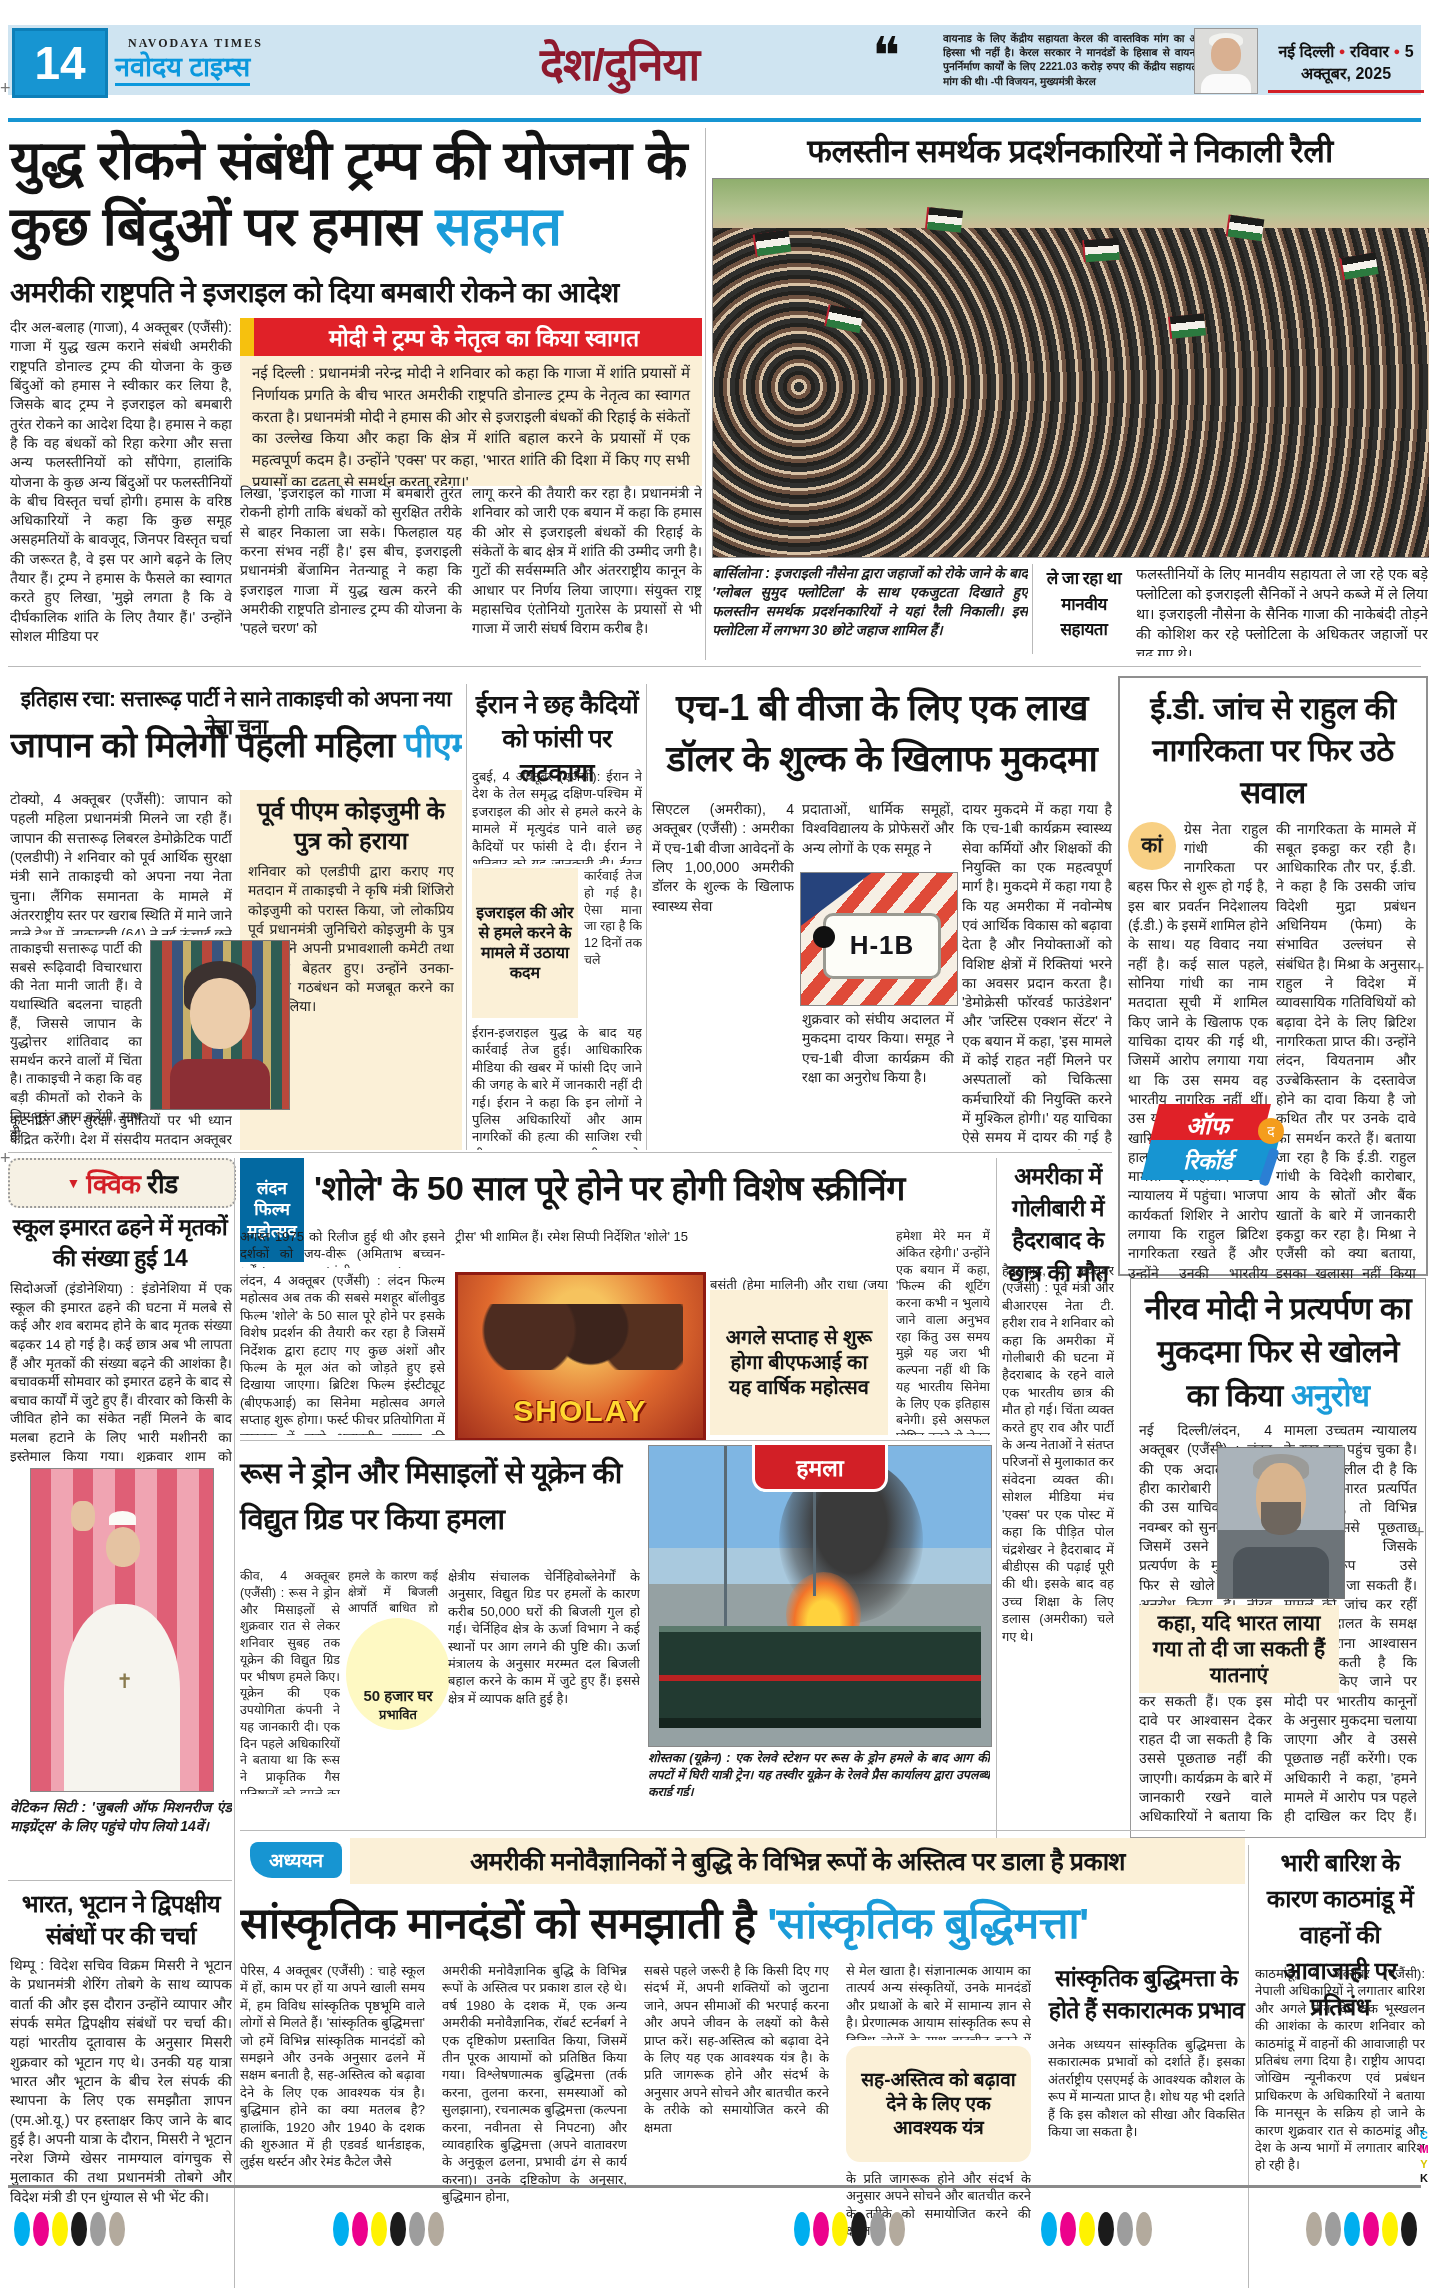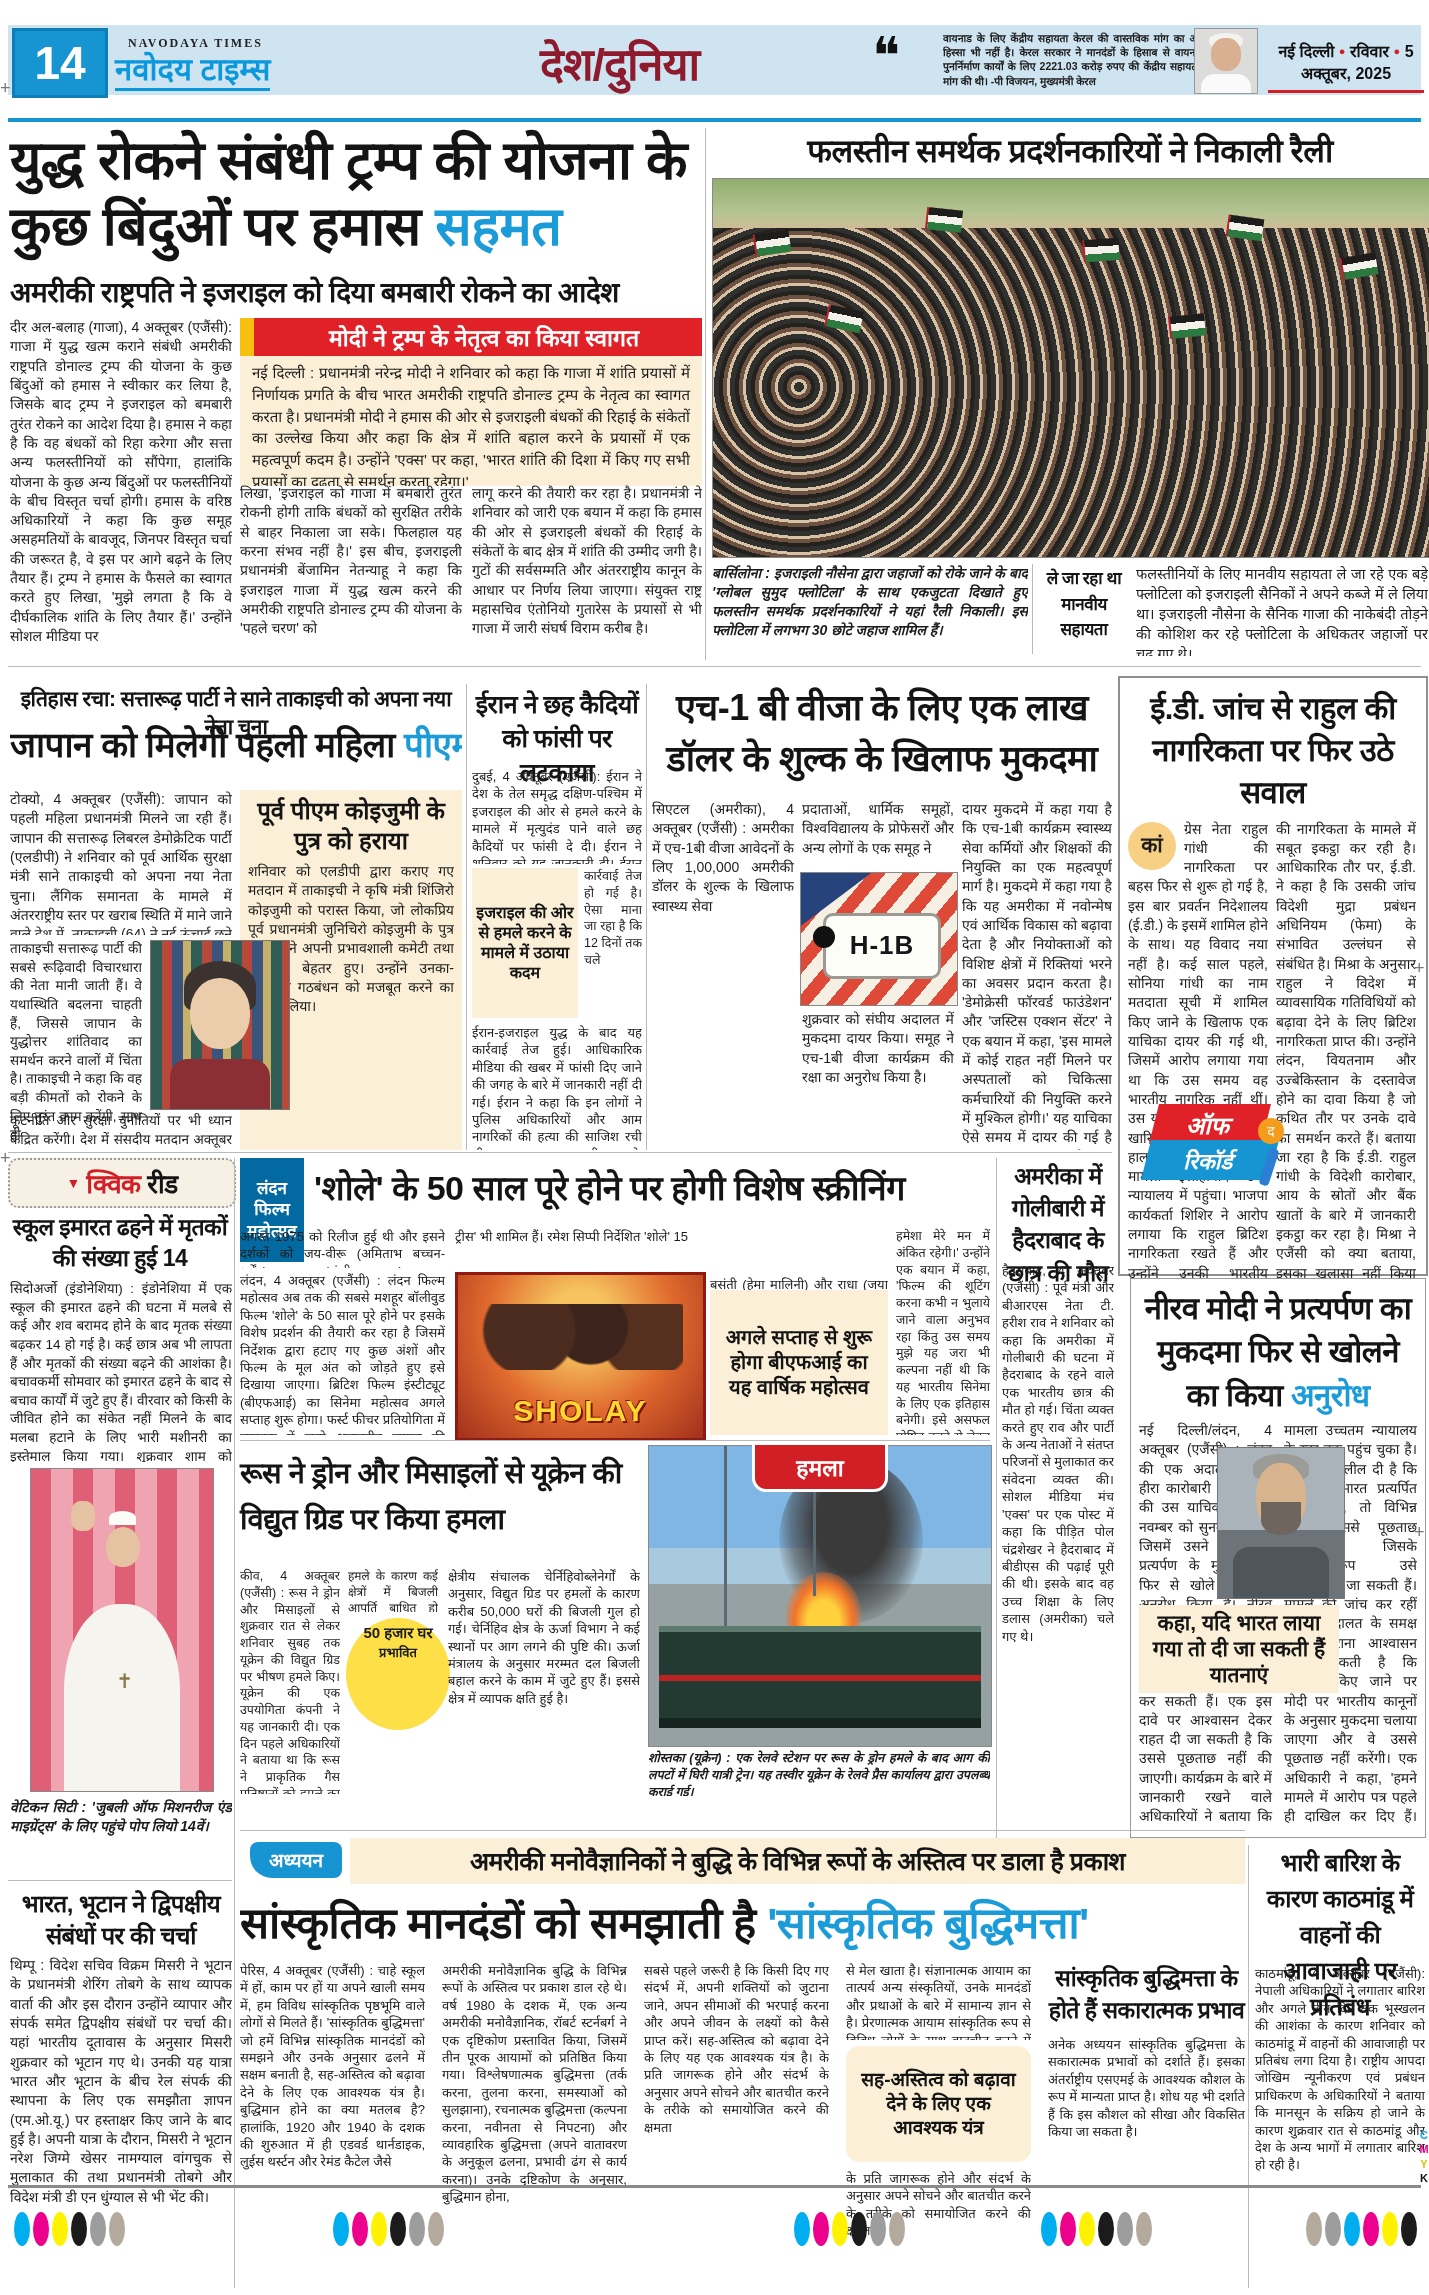--- a/index.html
+++ b/index.html
@@ -20,7 +20,7 @@
   .band{background:#cfe4f1;}
   .pageno{background:#1795d2;color:#fff;font-weight:700;font-size:46px;display:flex;align-items:center;justify-content:center;border:3px solid #0d7fb8;}
   .brand-en{font-family:"Liberation Serif","DejaVu Serif",serif;font-weight:700;font-size:12px;letter-spacing:2px;color:#222;}
-  .brand-hi{color:#0b98dd;font-weight:800;font-size:31px;letter-spacing:0px;border-bottom:3px solid #0b98dd;line-height:1.15;}
+  .brand-hi{color:#0b98dd;font-weight:800;font-size:27px;letter-spacing:0px;border-bottom:3px solid #0b98dd;line-height:1.15;}
   .section-title{color:#8e1a2e;font-weight:800;font-size:45px;letter-spacing:-1px;}
   .datebit{font-weight:800;font-size:16px;color:#111;}
   .reddot{color:#d21f26;font-size:11px;vertical-align:2px;}

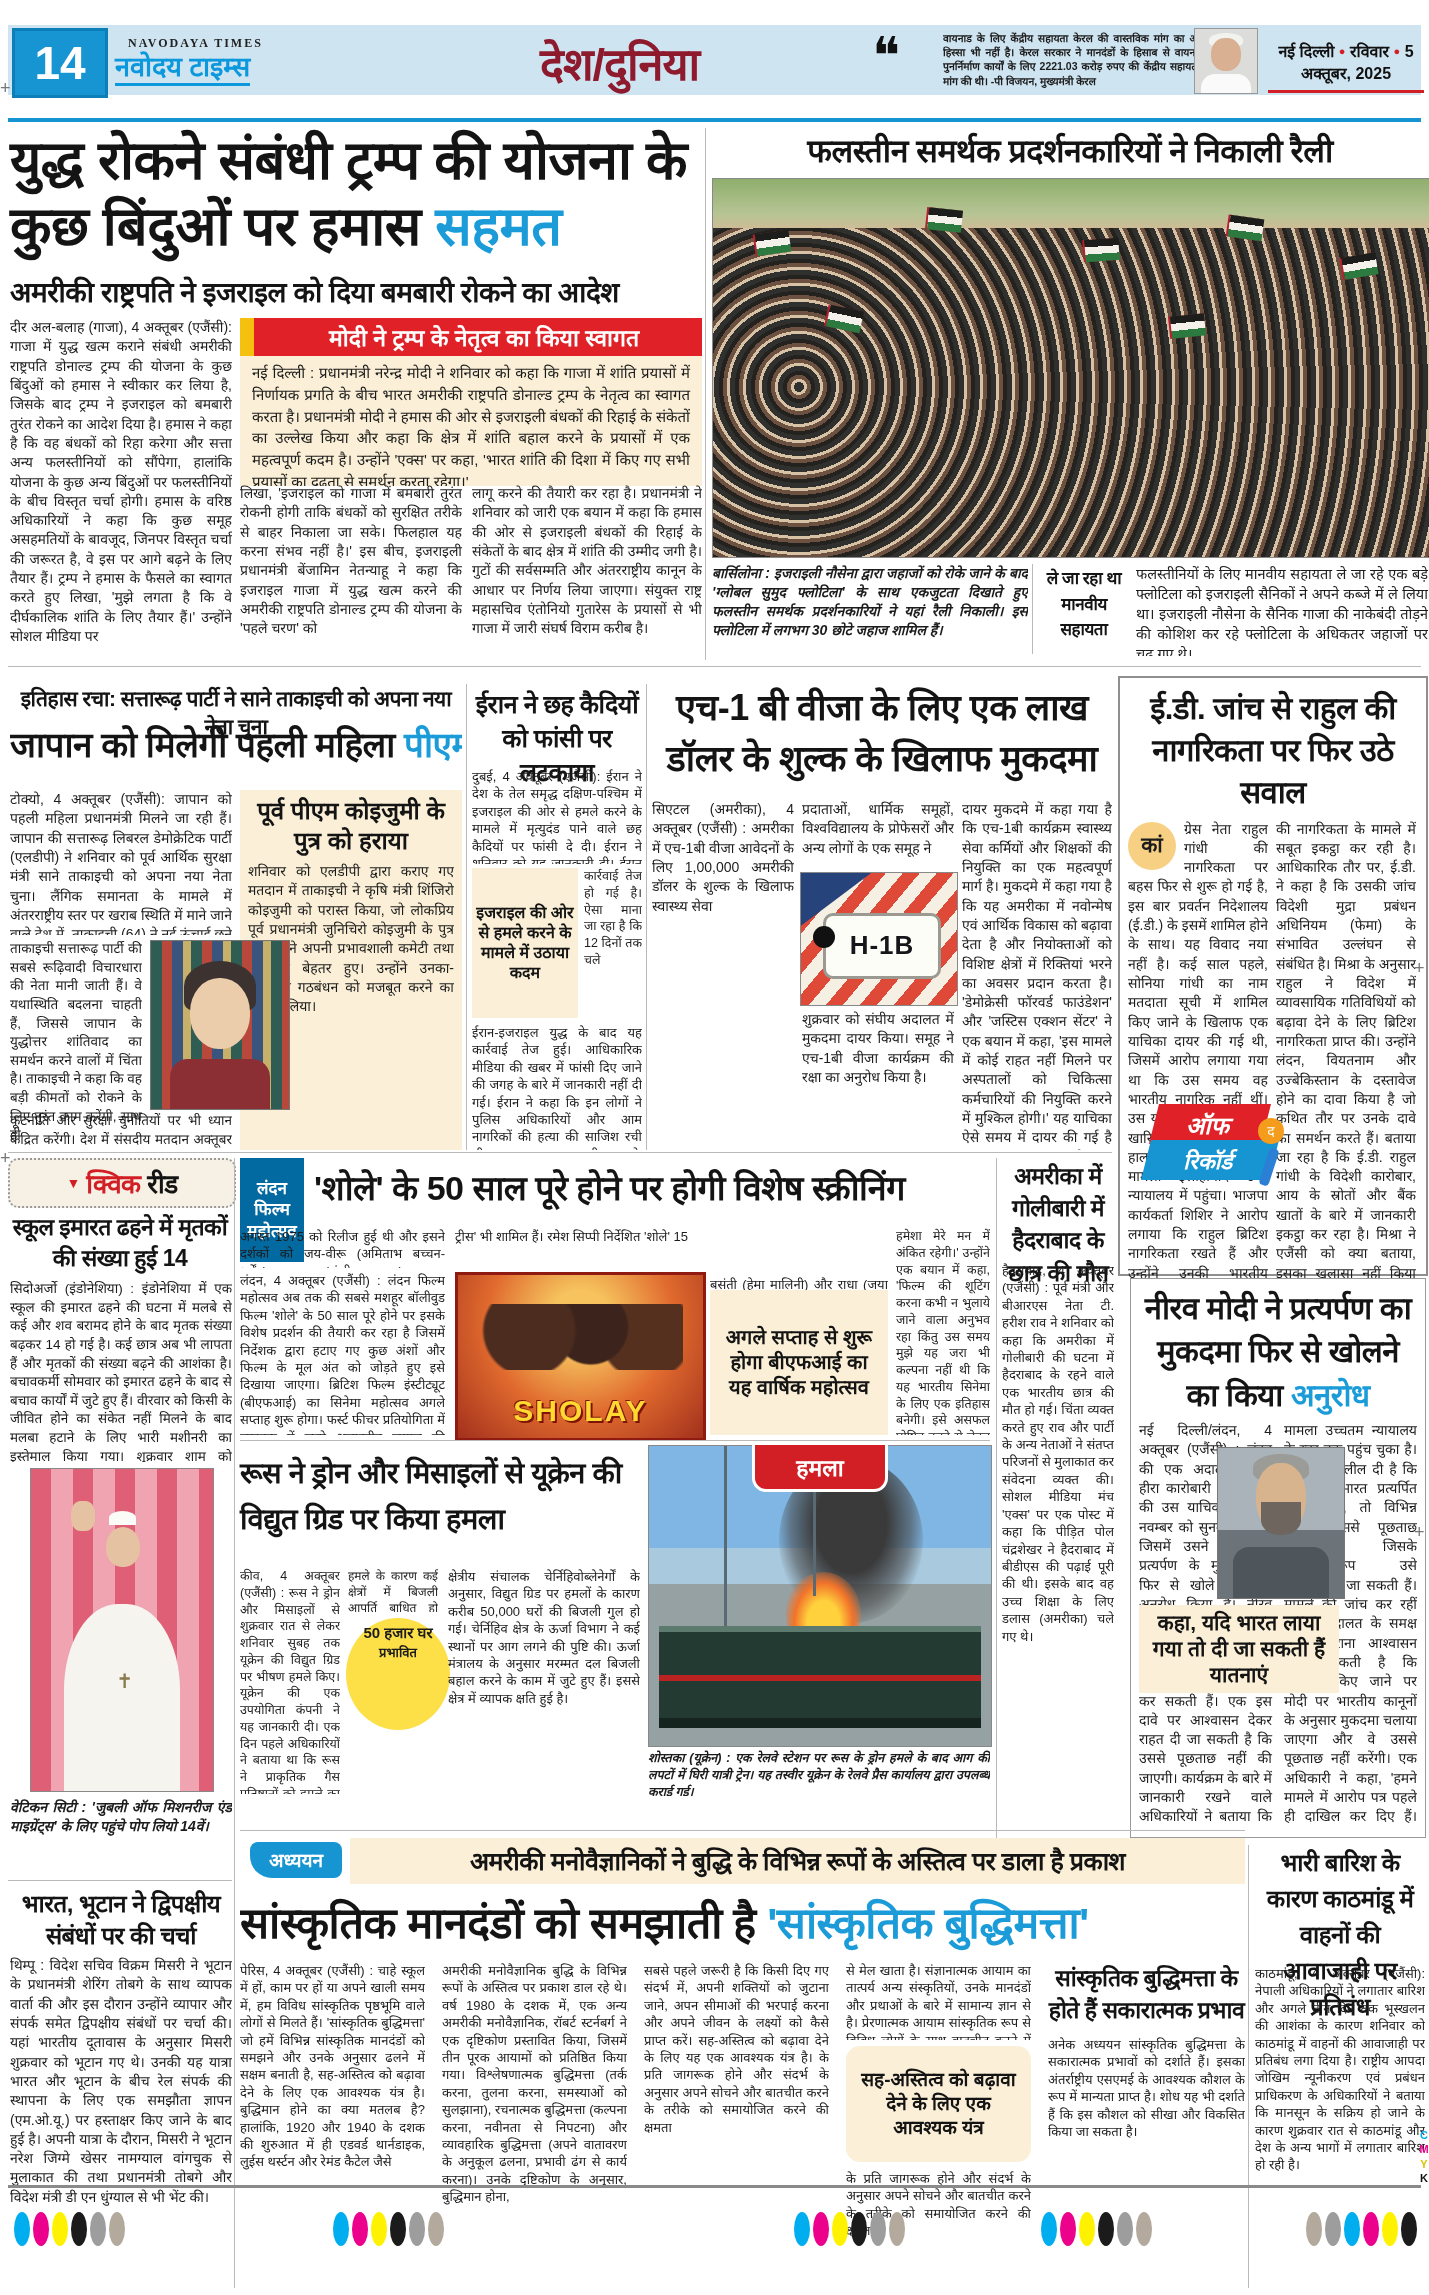--- a/index.html
+++ b/index.html
@@ -71,7 +71,7 @@
   .bluelabel{background:#0369a1;color:#fff;font-weight:800;font-size:17px;line-height:1.25;display:flex;align-items:center;justify-content:center;text-align:center;}
   .attack-tab{background:#d21f26;color:#fff;font-weight:800;font-size:23px;display:flex;align-items:center;justify-content:center;border:3px solid #fff;border-top:none;border-radius:0 0 14px 14px;}
   .study-tab{background:#1795d2;color:#fff;font-weight:800;font-size:19px;display:flex;align-items:center;justify-content:center;border-radius:8px 8px 8px 22px;}
-  .ellipse-inset{background:#fde047;border-radius:50%;display:flex;align-items:flex-start;justify-content:center;text-align:center;font-weight:800;font-size:15px;line-height:1.25;padding:6px;}
+  .ellipse-inset{background:#fef9c3;border-radius:50%;display:flex;align-items:flex-end;justify-content:center;text-align:center;font-weight:800;font-size:15px;line-height:1.25;padding:6px;}
   .dropcap{background:#f8d084;border-radius:50%;width:48px;height:48px;display:flex;align-items:center;justify-content:center;font-weight:800;font-size:21px;float:left;margin:2px 8px 2px 0;}
   .offrec{position:absolute;width:150px;height:96px;}
   .offrec .r1{position:absolute;left:8px;top:4px;width:112px;height:40px;background:#e02128;transform:skewX(-14deg);display:flex;align-items:center;justify-content:center;color:#fff;font-weight:800;font-size:24px;}

